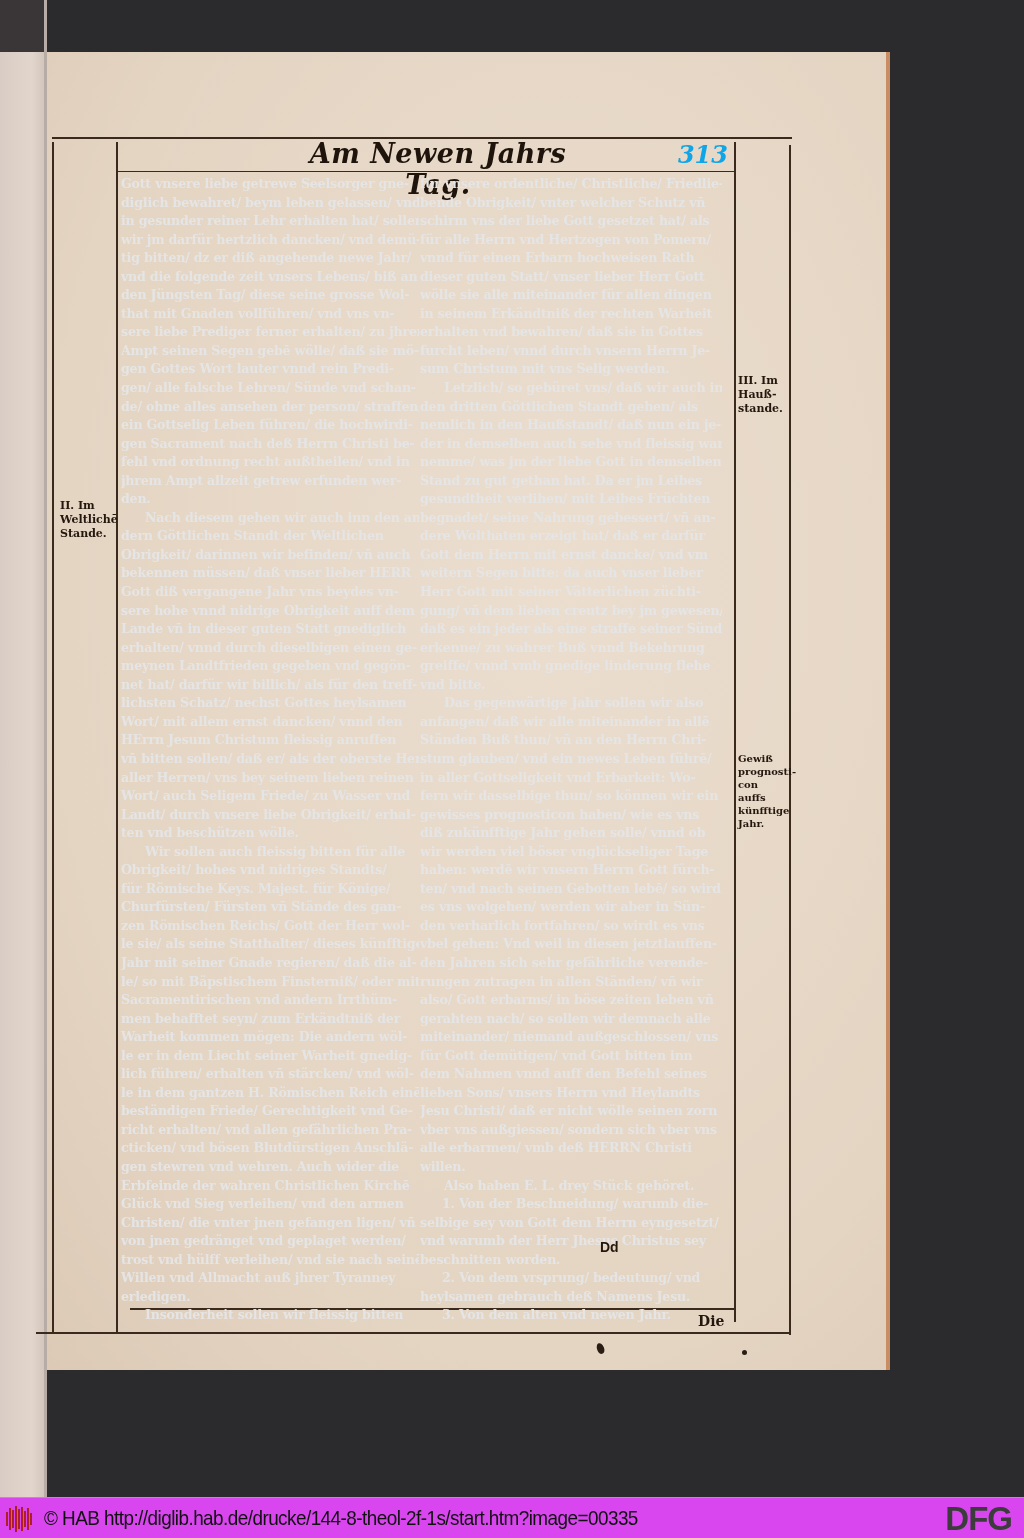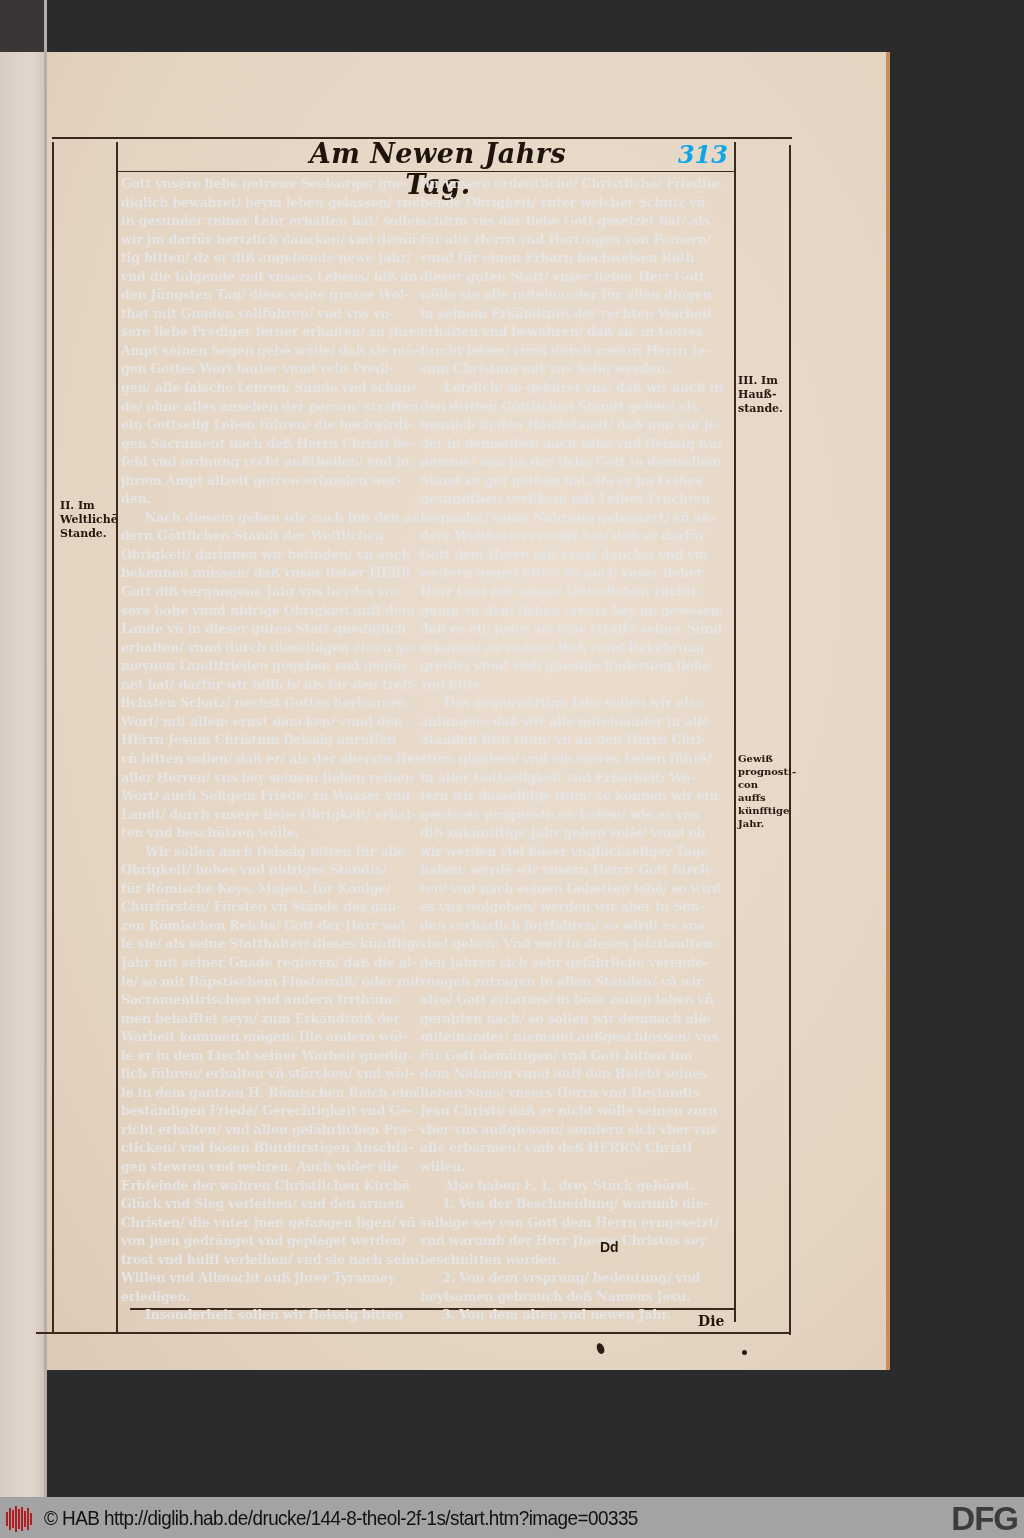--- a/index.html
+++ b/index.html
@@ -74,7 +74,7 @@
   
   .footer-bar {
     position: absolute; left: 0; top: 1497px; width: 1024px; height: 41px;
-    background: #a3a3a3; border-top: 1px solid #a0a0a0;
+    background: #d946ef; border-top: 1px solid #a0a0a0;
   }
   .hab-logo { position: absolute; left: 6px; top: 8px; width: 36px; height: 26px; display: flex; gap: 1px; align-items: center; }
   .hab-logo span { display: block; width: 2px; background: #b01e23; }

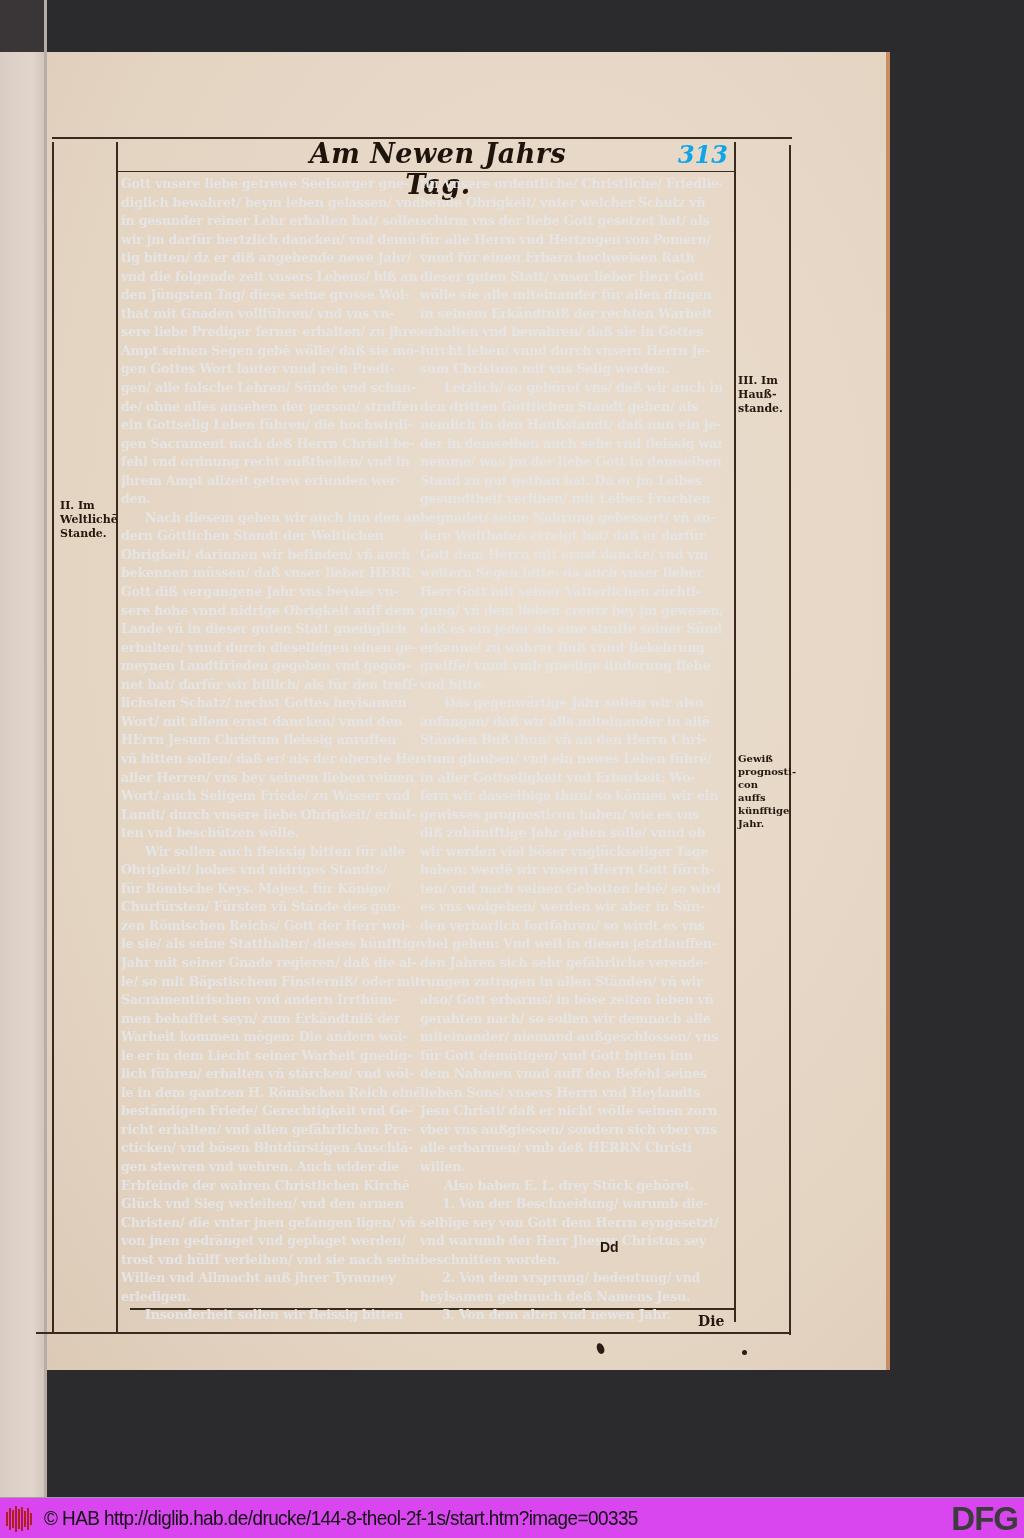--- a/index.html
+++ b/index.html
@@ -84,7 +84,7 @@
     transform: scaleX(0.9); transform-origin: left center;
   }
   .dfg-logo {
-    position: absolute; right: 6px; top: 2px;
+    position: absolute; right: 12px; top: 2px;
     font-family: "Liberation Sans", sans-serif; font-weight: bold; font-size: 33px; color: #3c3c3c; letter-spacing: -1px;
   }
 </style>

